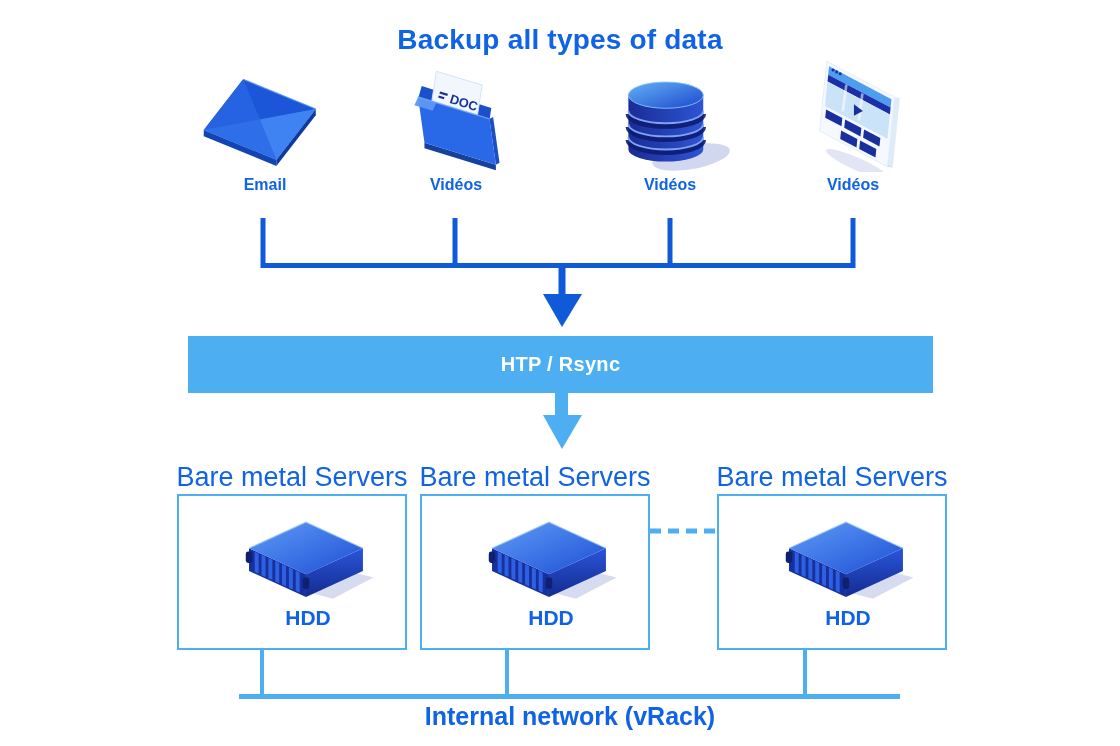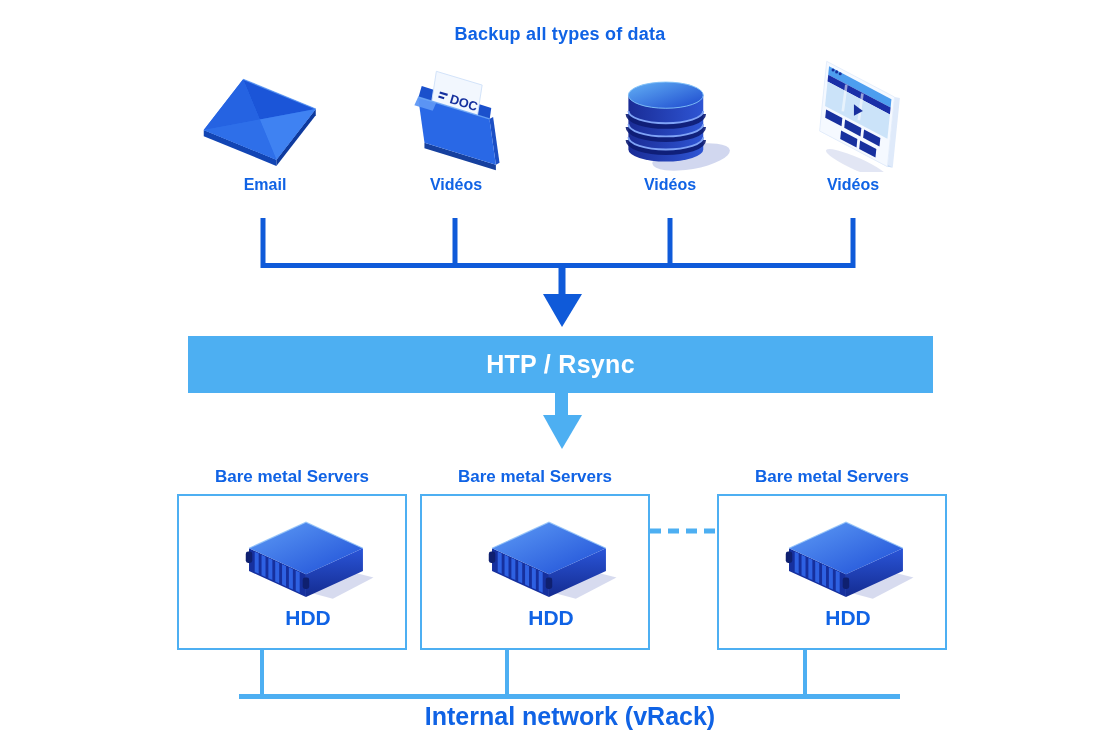--- a/index.html
+++ b/index.html
@@ -7,7 +7,7 @@
          font-family:"Liberation Sans","DejaVu Sans",sans-serif;}
   .overlay{position:absolute;left:0;top:0;width:1120px;height:746px;pointer-events:none;}
   .title{position:absolute;top:24px;left:0;width:1120px;text-align:center;
-         font-size:18px;font-weight:800;color:#1063E5;letter-spacing:.2px;}
+         font-size:28px;font-weight:800;color:#1063E5;letter-spacing:.2px;}
   .col{position:absolute;top:58px;width:180px;display:flex;flex-direction:column;align-items:center;}
   .icon-box{height:114px;display:flex;align-items:flex-end;justify-content:center;}
   .src-label{margin-top:4px;font-size:16px;font-weight:800;color:#1063E5;}

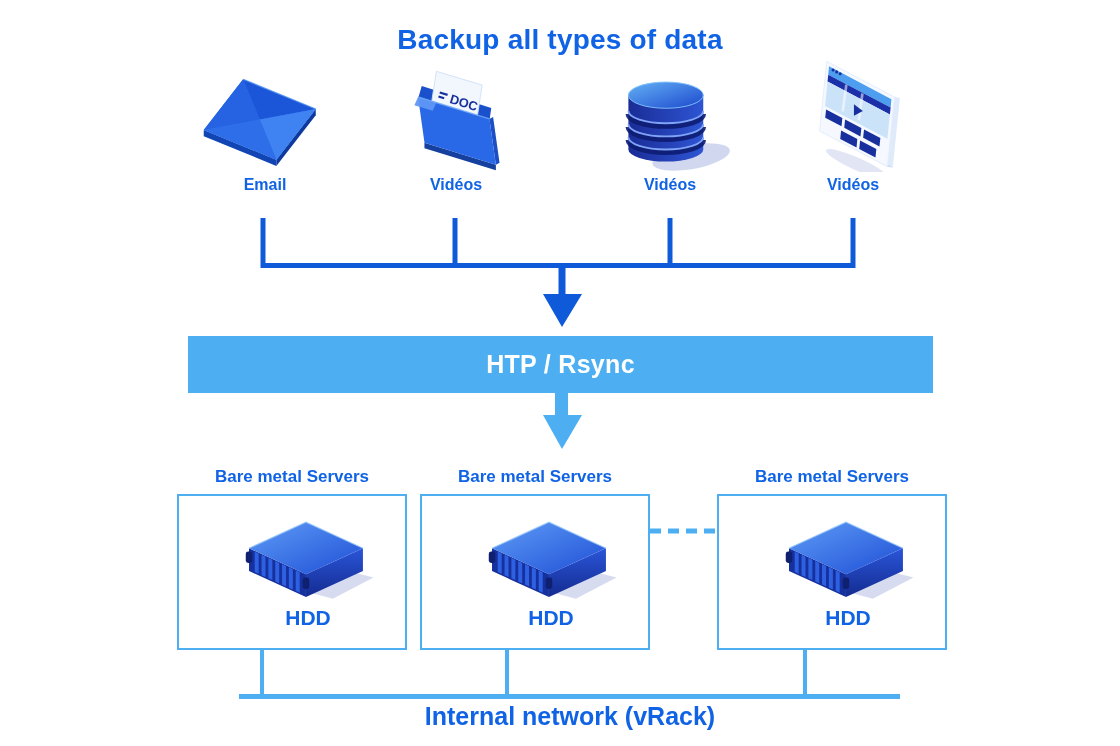--- a/index.html
+++ b/index.html
@@ -13,7 +13,7 @@
   .src-label{margin-top:4px;font-size:16px;font-weight:800;color:#1063E5;}
   .banner{position:absolute;left:188px;top:336px;width:745px;height:57px;background:#4DAFF2;
           display:flex;align-items:center;justify-content:center;
-          font-size:25px;font-weight:700;color:#ffffff;letter-spacing:.3px;}
+          font-size:20px;font-weight:700;color:#ffffff;letter-spacing:.3px;}
   .server-group{position:absolute;top:464px;width:230px;display:flex;flex-direction:column;align-items:center;}
   .server-title{height:26px;line-height:26px;font-size:17px;font-weight:700;color:#1063E5;white-space:nowrap;}
   .server-box{margin-top:4px;box-sizing:border-box;width:230px;height:156px;background:#ffffff;

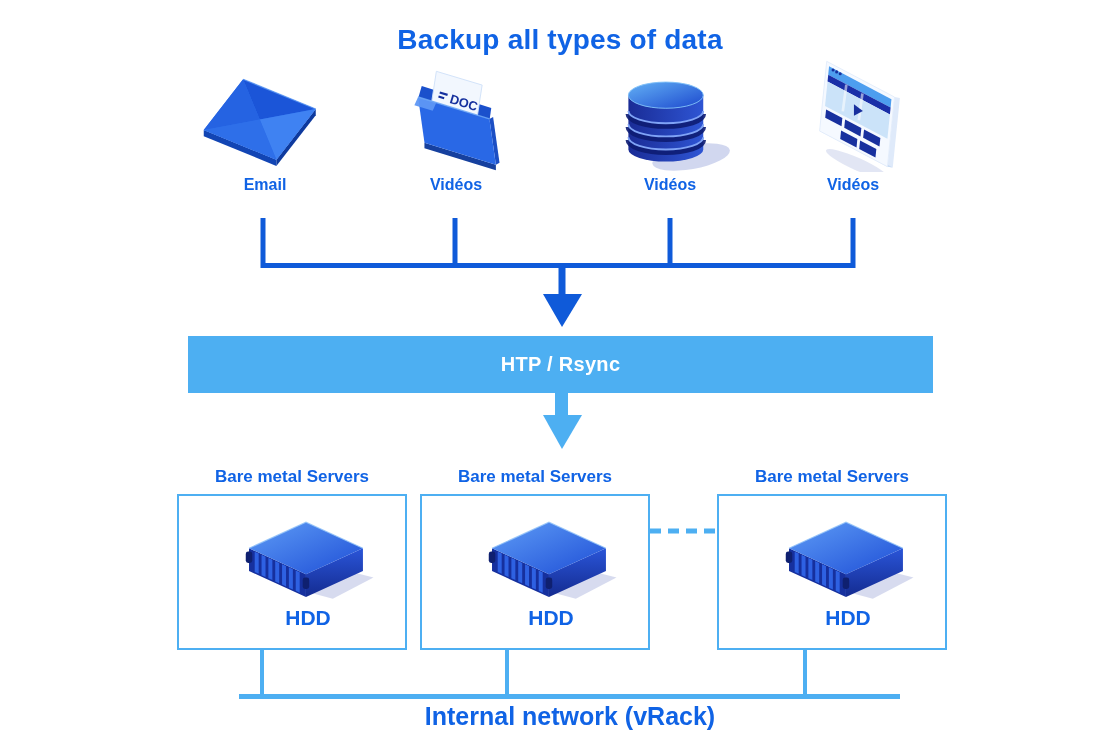--- a/index.html
+++ b/index.html
@@ -15,7 +15,7 @@
           display:flex;align-items:center;justify-content:center;
           font-size:20px;font-weight:700;color:#ffffff;letter-spacing:.3px;}
   .server-group{position:absolute;top:464px;width:230px;display:flex;flex-direction:column;align-items:center;}
-  .server-title{height:26px;line-height:26px;font-size:17px;font-weight:700;color:#1063E5;white-space:nowrap;}
+  .server-title{height:26px;line-height:26px;font-size:27px;font-weight:400;color:#1063E5;white-space:nowrap;}
   .server-box{margin-top:4px;box-sizing:border-box;width:230px;height:156px;background:#ffffff;
               border:2px solid #4DAFF2;display:flex;flex-direction:column;align-items:center;padding-top:10px;padding-left:32px;}
   .hdd-label{margin-top:4px;font-size:21px;font-weight:800;color:#1063E5;}

